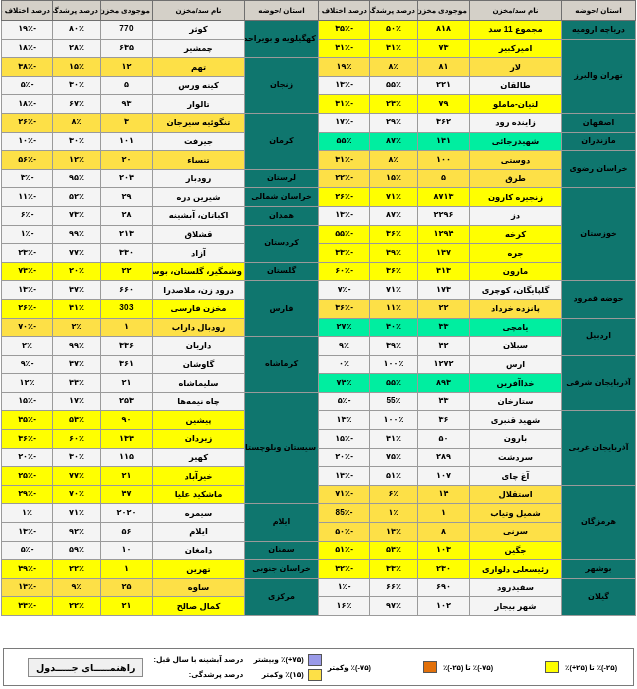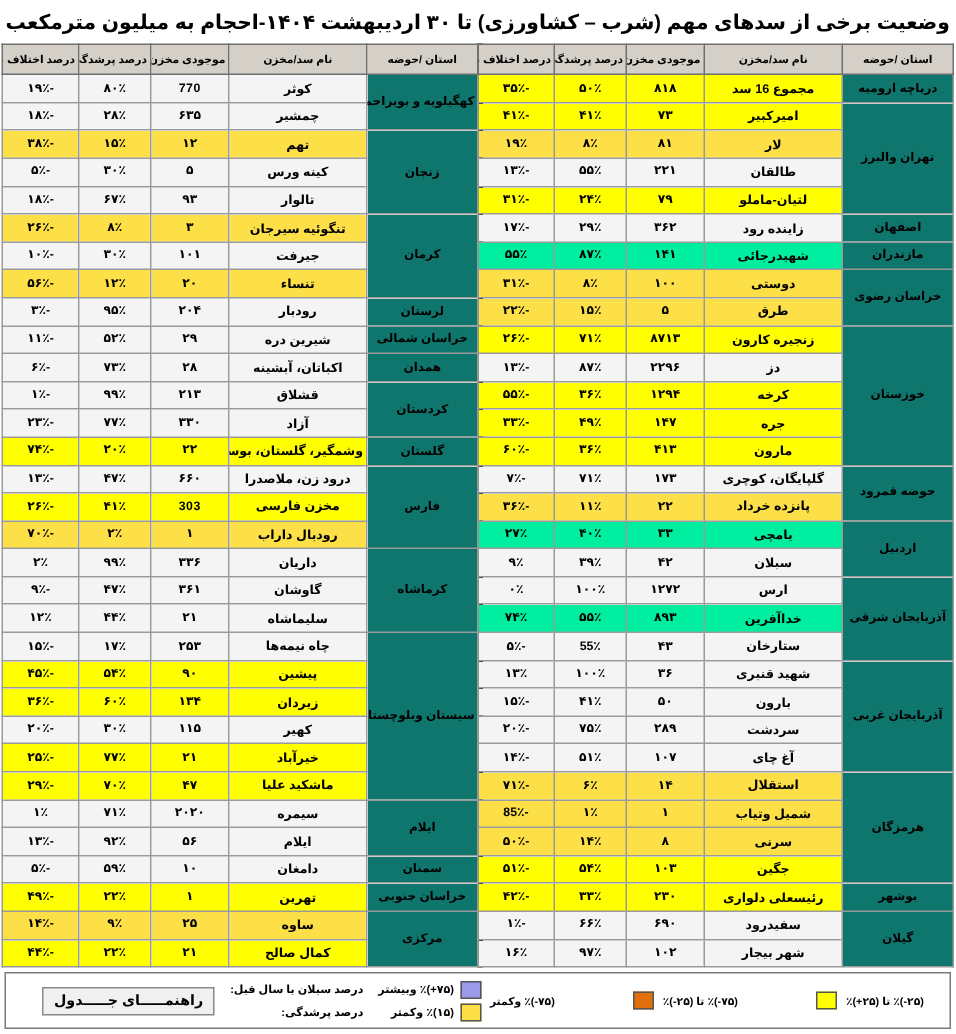--- a/index.html
+++ b/index.html
@@ -160,7 +160,6 @@
 
 <div id="page">
 
-  <div class="title">وضعیت برخی از سدهای مهم (شرب – کشاورزی) تا ۳۰ اردیبهشت ۱۴۰۴-احجام به میلیون مترمکعب</div>
 
   <div class="tables">
 

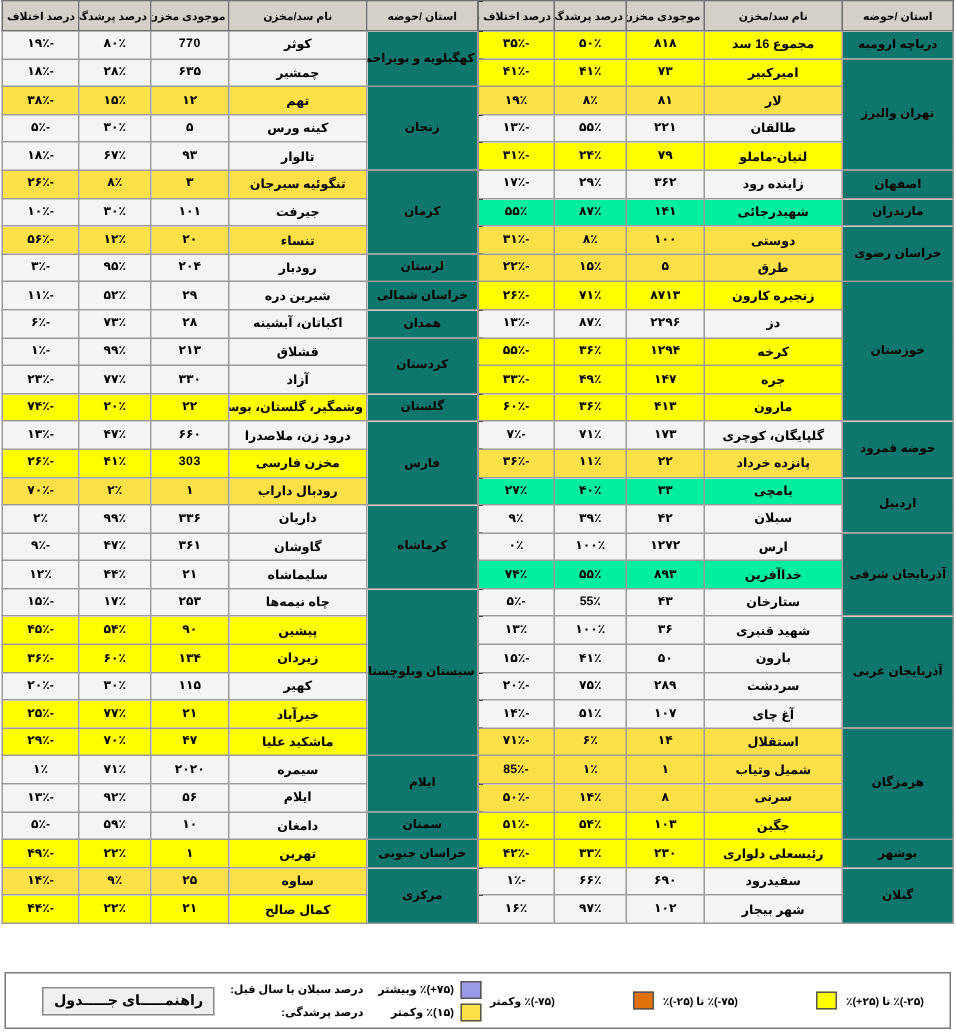--- a/index.html
+++ b/index.html
@@ -184,7 +184,7 @@
         <tbody>
             <tr>
               <td class="prov" rowspan="1">دریاچه ارومیه</td>
-              <td class="dam bg-yellow">مجموع 16 سد</td>
+              <td class="dam bg-yellow">مجموع 11 سد</td>
               <td class="num bg-yellow">۸۱۸</td>
               <td class="num bg-yellow">۵۰٪</td>
               <td class="num bg-yellow">-۳۵٪</td>

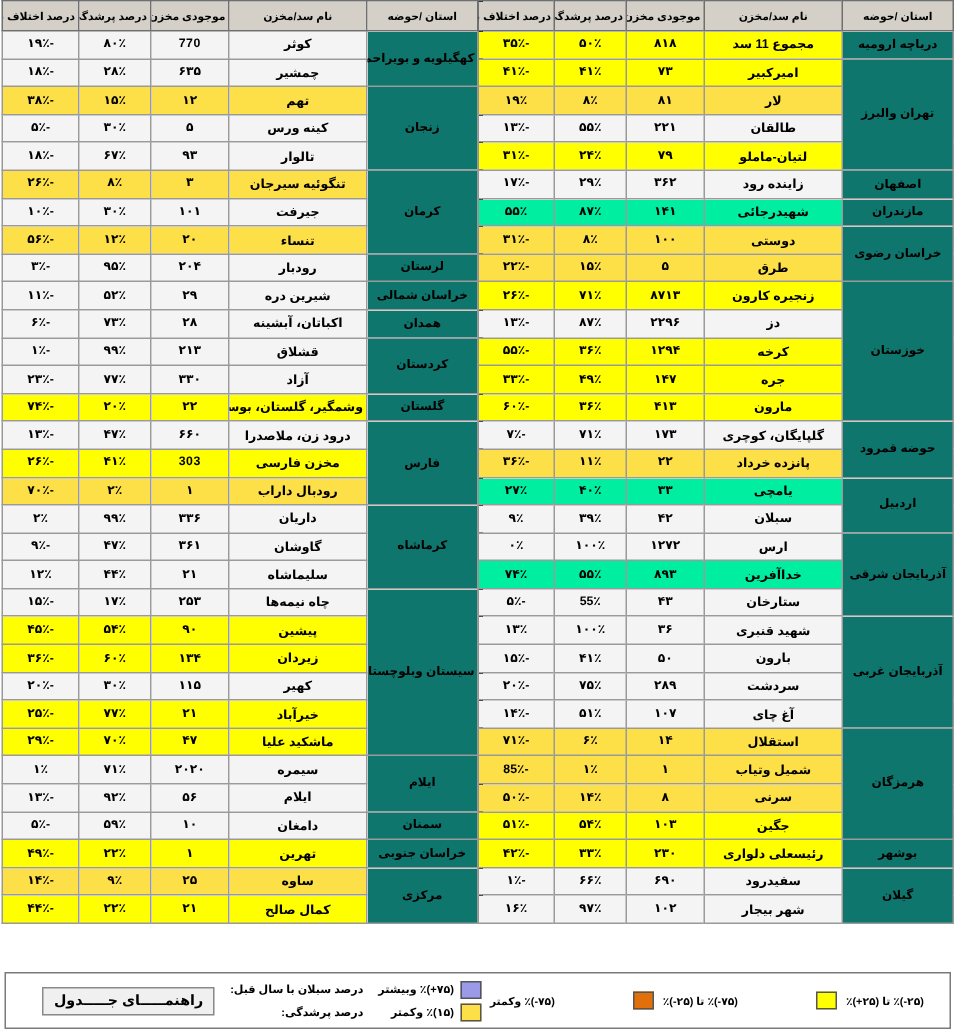--- a/index.html
+++ b/index.html
@@ -628,7 +628,7 @@
 
     <div class="legend-keys">
       <div class="kline">
-          <span class="klabel">درصد سبلان با سال قبل:</span>
+          <span class="klabel">درصد آبشینه با سال قبل:</span>
         </div>
       <div class="kline">
           <span class="klabel">درصد پرشدگی:</span>

